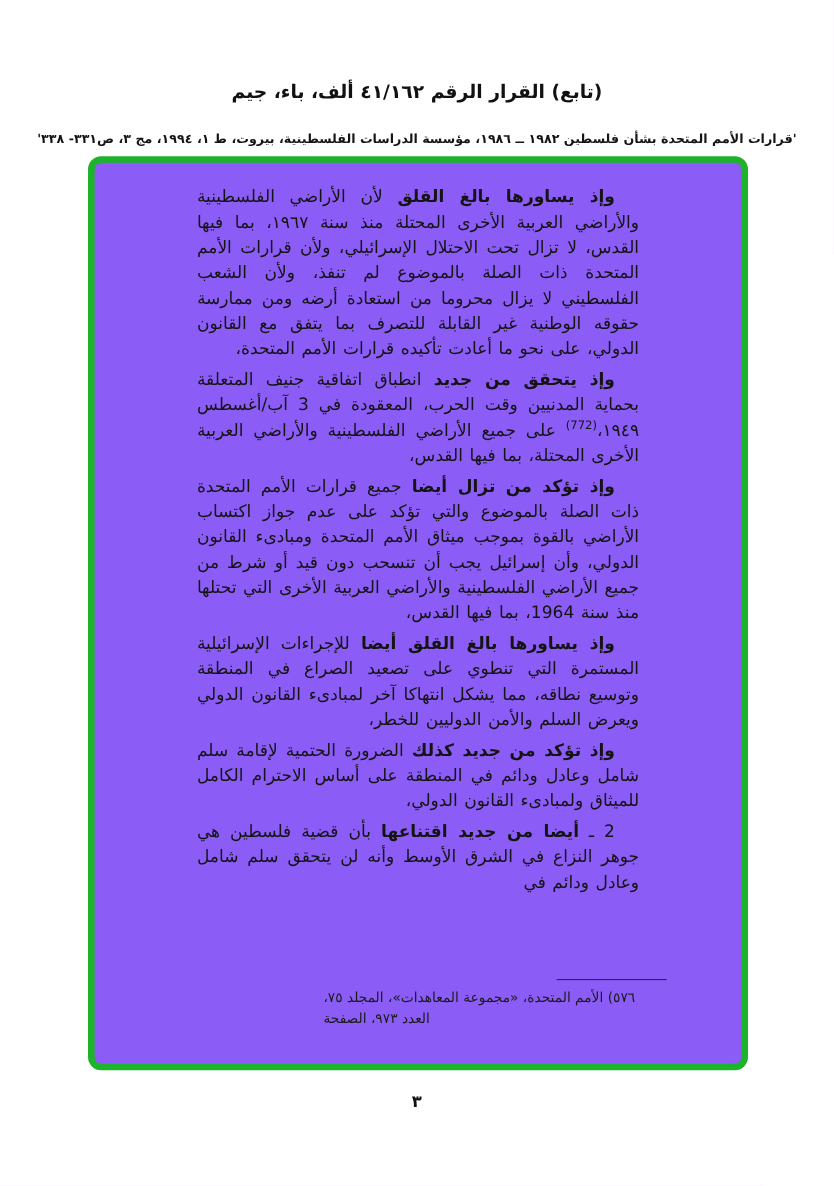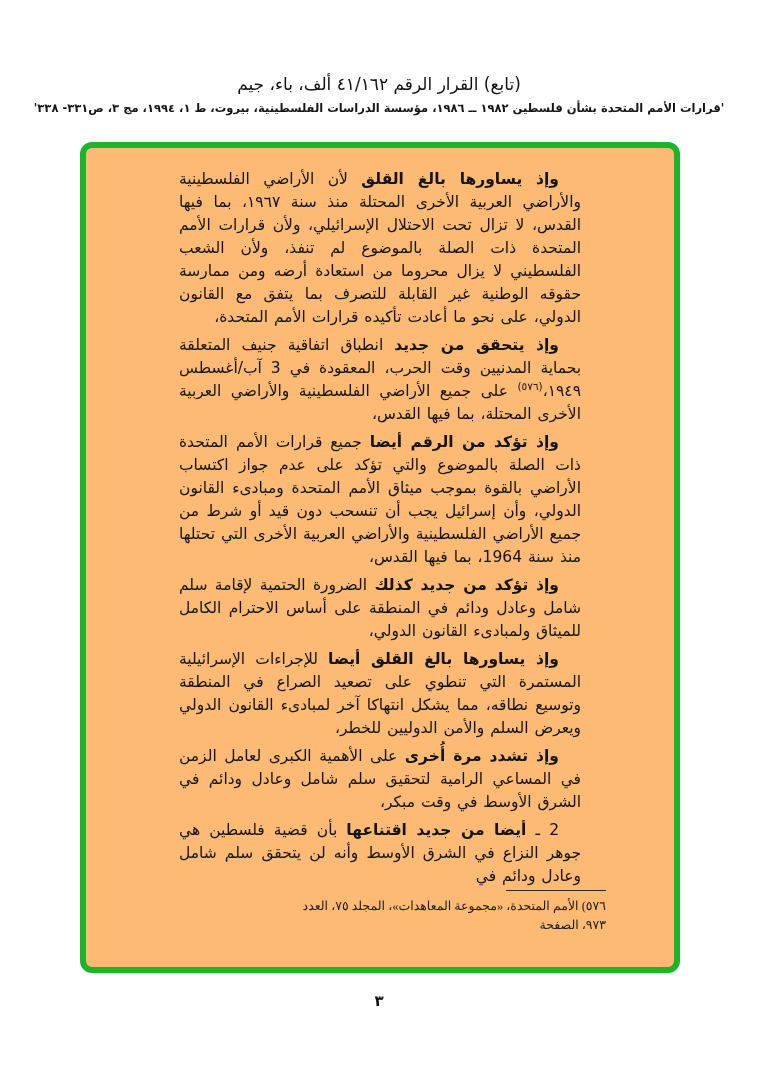--- a/index.html
+++ b/index.html
@@ -20,7 +20,7 @@
   }
   .doc-title {
     font-size: 17px;
-    font-weight: normal;
+    font-weight: bold;
     letter-spacing: 0.2px;
   }
   .doc-source {

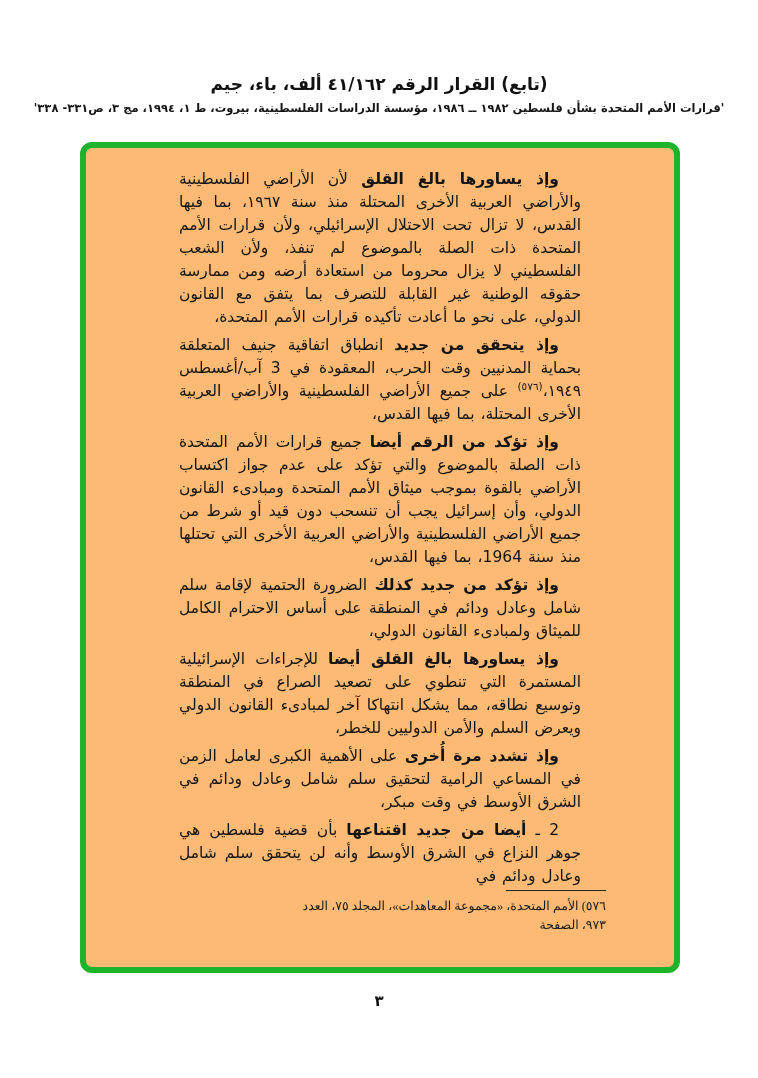--- a/index.html
+++ b/index.html
@@ -24,7 +24,7 @@
     letter-spacing: 0.2px;
   }
   .doc-source {
-    margin-top: 7px;
+    margin-top: 25px;
     font-size: 11.5px;
     font-weight: bold;
     color: #151515;

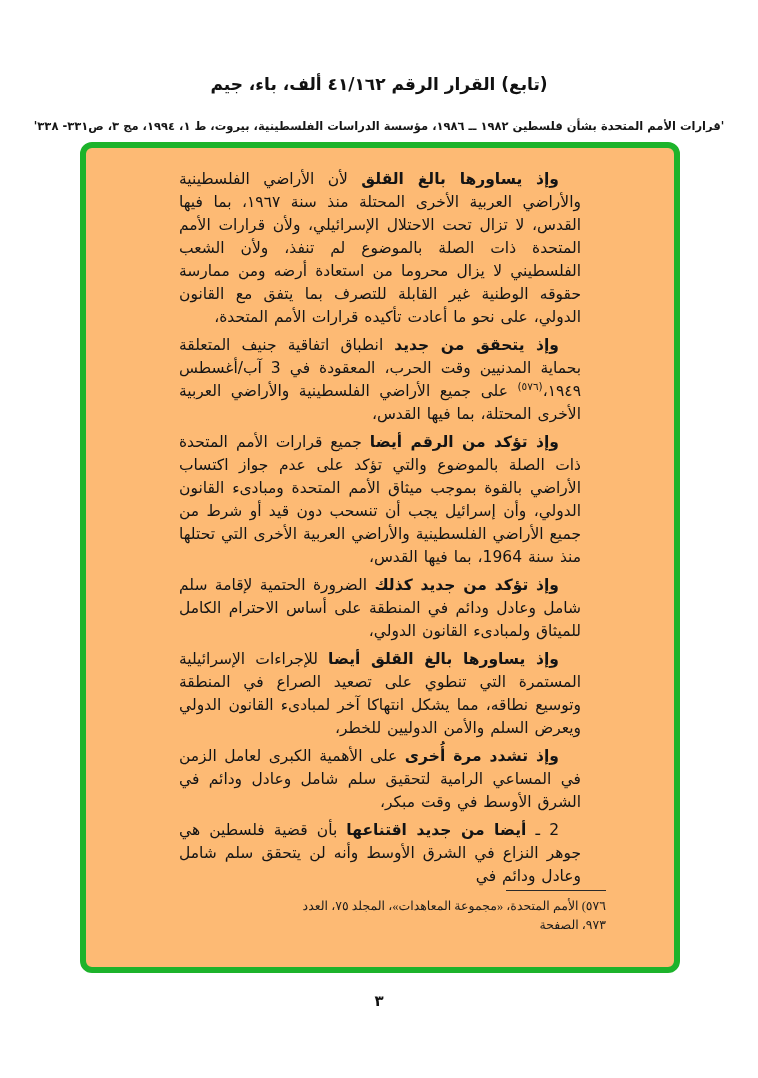--- a/index.html
+++ b/index.html
@@ -36,7 +36,7 @@
     width: 600px; height: 831px;
     border: 6px solid var(--frame-green);
     border-radius: 12px;
-    background: #fdba74;
+    background: #8b5cf6;
     padding-left: 20px;
   }
   .text-column {

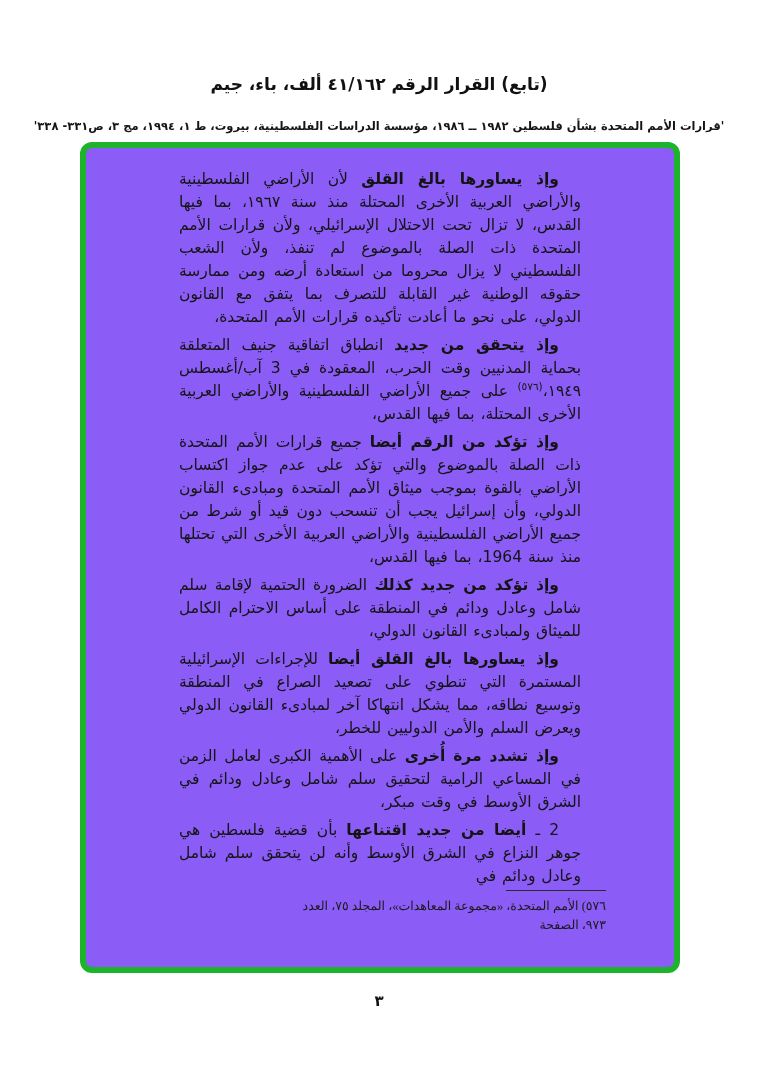--- a/index.html
+++ b/index.html
@@ -94,7 +94,7 @@
   <div class="text-column">
 
   <p class="para"><span class="b">وإذ يساورها بالغ القلق</span><span> لأن الأراضي الفلسطينية والأراضي العربية الأخرى المحتلة منذ سنة ١٩٦٧، بما فيها القدس، لا تزال تحت الاحتلال الإسرائيلي، ولأن قرارات الأمم المتحدة ذات الصلة بالموضوع لم تنفذ، ولأن الشعب الفلسطيني لا يزال محروما من استعادة أرضه ومن ممارسة حقوقه الوطنية غير القابلة للتصرف بما يتفق مع القانون الدولي، على نحو ما أعادت تأكيده قرارات الأمم المتحدة،</span></p>
-      <p class="para"><span class="b">وإذ يتحقق من جديد</span><span> انطباق اتفاقية جنيف المتعلقة بحماية المدنيين وقت الحرب، المعقودة في 3 آب/أغسطس ١٩٤٩،</span><sup>(٥٧٦)</sup><span> على جميع الأراضي الفلسطينية والأراضي العربية الأخرى المحتلة، بما فيها القدس،</span></p>
+      <p class="para"><span class="b">وإذ يتحقق من جديد</span><span> انطباق اتفاقية جنيف المتعلقة بحماية المدنيين وقت الحرب، المعقودة في 3 آب/أغسطس ١٩٤٩،</span><sup>(772)</sup><span> على جميع الأراضي الفلسطينية والأراضي العربية الأخرى المحتلة، بما فيها القدس،</span></p>
       <p class="para"><span class="b">وإذ تؤكد من الرقم أيضا</span><span> جميع قرارات الأمم المتحدة ذات الصلة بالموضوع والتي تؤكد على عدم جواز اكتساب الأراضي بالقوة بموجب ميثاق الأمم المتحدة ومبادىء القانون الدولي، وأن إسرائيل يجب أن تنسحب دون قيد أو شرط من جميع الأراضي الفلسطينية والأراضي العربية الأخرى التي تحتلها منذ سنة 1964، بما فيها القدس،</span></p>
       <p class="para"><span class="b">وإذ تؤكد من جديد كذلك</span><span> الضرورة الحتمية لإقامة سلم شامل وعادل ودائم في المنطقة على أساس الاحترام الكامل للميثاق ولمبادىء القانون الدولي،</span></p>
       <p class="para"><span class="b">وإذ يساورها بالغ القلق أيضا</span><span> للإجراءات الإسرائيلية المستمرة التي تنطوي على تصعيد الصراع في المنطقة وتوسيع نطاقه، مما يشكل انتهاكا آخر لمبادىء القانون الدولي ويعرض السلم والأمن الدوليين للخطر،</span></p>

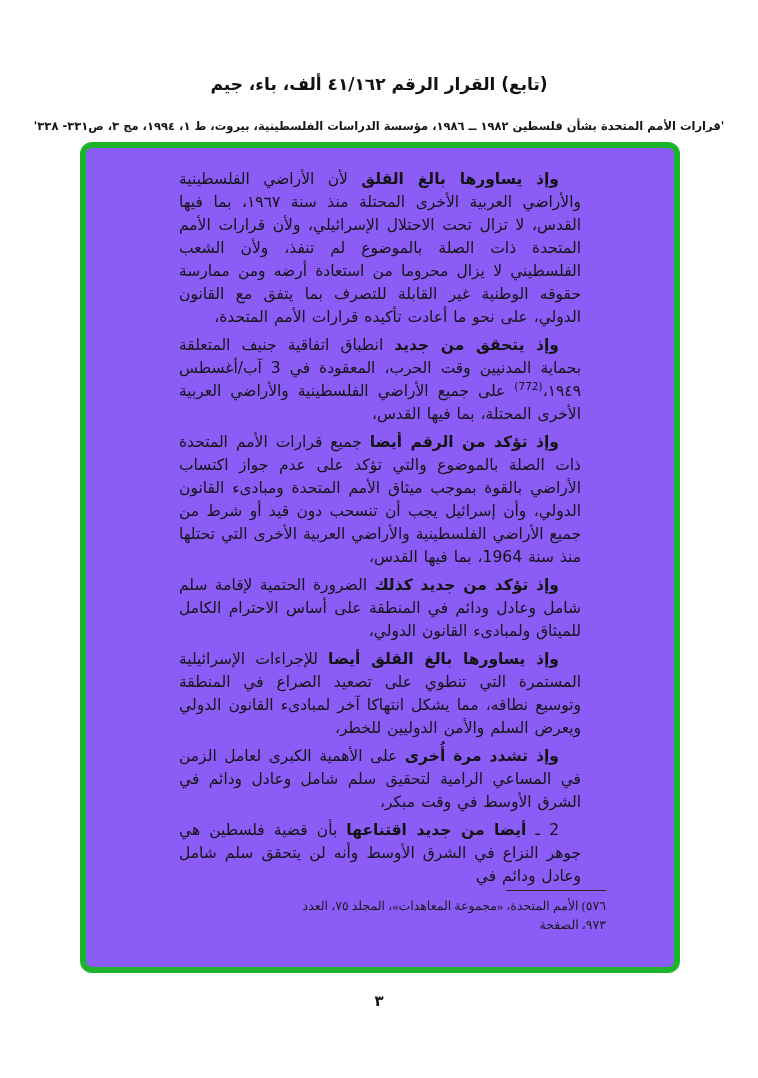--- a/index.html
+++ b/index.html
@@ -95,7 +95,7 @@
 
   <p class="para"><span class="b">وإذ يساورها بالغ القلق</span><span> لأن الأراضي الفلسطينية والأراضي العربية الأخرى المحتلة منذ سنة ١٩٦٧، بما فيها القدس، لا تزال تحت الاحتلال الإسرائيلي، ولأن قرارات الأمم المتحدة ذات الصلة بالموضوع لم تنفذ، ولأن الشعب الفلسطيني لا يزال محروما من استعادة أرضه ومن ممارسة حقوقه الوطنية غير القابلة للتصرف بما يتفق مع القانون الدولي، على نحو ما أعادت تأكيده قرارات الأمم المتحدة،</span></p>
       <p class="para"><span class="b">وإذ يتحقق من جديد</span><span> انطباق اتفاقية جنيف المتعلقة بحماية المدنيين وقت الحرب، المعقودة في 3 آب/أغسطس ١٩٤٩،</span><sup>(772)</sup><span> على جميع الأراضي الفلسطينية والأراضي العربية الأخرى المحتلة، بما فيها القدس،</span></p>
-      <p class="para"><span class="b">وإذ تؤكد من الرقم أيضا</span><span> جميع قرارات الأمم المتحدة ذات الصلة بالموضوع والتي تؤكد على عدم جواز اكتساب الأراضي بالقوة بموجب ميثاق الأمم المتحدة ومبادىء القانون الدولي، وأن إسرائيل يجب أن تنسحب دون قيد أو شرط من جميع الأراضي الفلسطينية والأراضي العربية الأخرى التي تحتلها منذ سنة 1964، بما فيها القدس،</span></p>
+      <p class="para"><span class="b">وإذ تؤكد من تزال أيضا</span><span> جميع قرارات الأمم المتحدة ذات الصلة بالموضوع والتي تؤكد على عدم جواز اكتساب الأراضي بالقوة بموجب ميثاق الأمم المتحدة ومبادىء القانون الدولي، وأن إسرائيل يجب أن تنسحب دون قيد أو شرط من جميع الأراضي الفلسطينية والأراضي العربية الأخرى التي تحتلها منذ سنة 1964، بما فيها القدس،</span></p>
       <p class="para"><span class="b">وإذ تؤكد من جديد كذلك</span><span> الضرورة الحتمية لإقامة سلم شامل وعادل ودائم في المنطقة على أساس الاحترام الكامل للميثاق ولمبادىء القانون الدولي،</span></p>
       <p class="para"><span class="b">وإذ يساورها بالغ القلق أيضا</span><span> للإجراءات الإسرائيلية المستمرة التي تنطوي على تصعيد الصراع في المنطقة وتوسيع نطاقه، مما يشكل انتهاكا آخر لمبادىء القانون الدولي ويعرض السلم والأمن الدوليين للخطر،</span></p>
       <p class="para"><span class="b">وإذ تشدد مرة أُخرى</span><span> على الأهمية الكبرى لعامل الزمن في المساعي الرامية لتحقيق سلم شامل وعادل ودائم في الشرق الأوسط في وقت مبكر،</span></p>

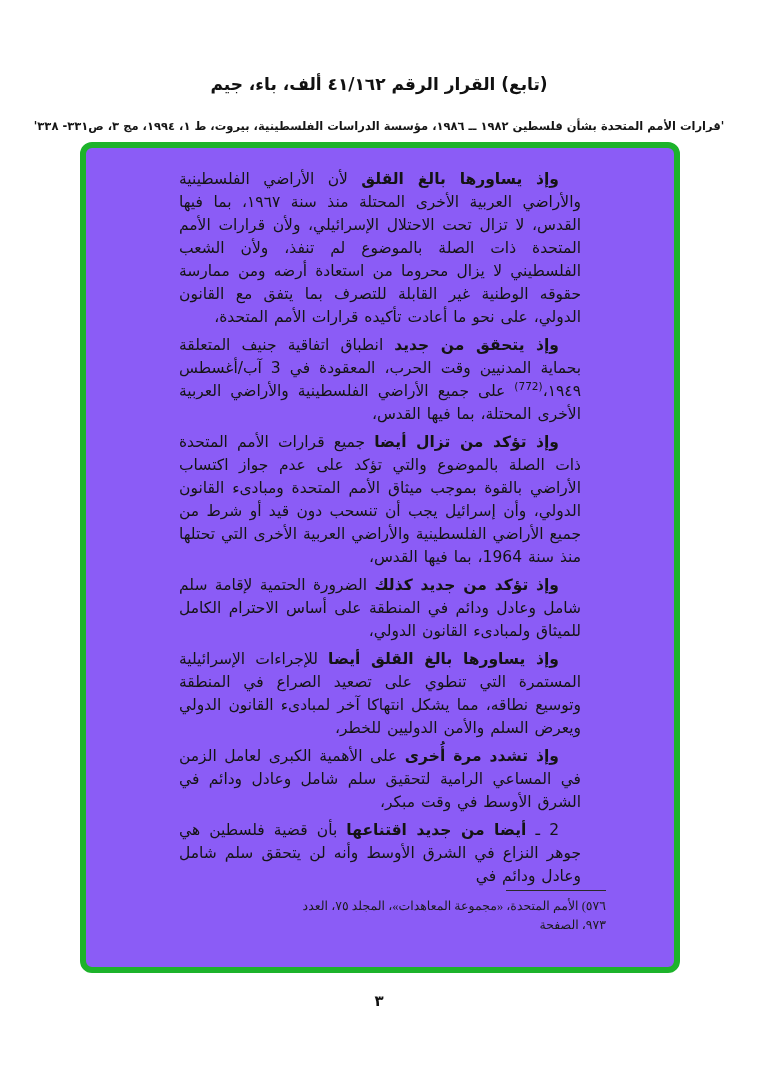--- a/index.html
+++ b/index.html
@@ -96,8 +96,8 @@
   <p class="para"><span class="b">وإذ يساورها بالغ القلق</span><span> لأن الأراضي الفلسطينية والأراضي العربية الأخرى المحتلة منذ سنة ١٩٦٧، بما فيها القدس، لا تزال تحت الاحتلال الإسرائيلي، ولأن قرارات الأمم المتحدة ذات الصلة بالموضوع لم تنفذ، ولأن الشعب الفلسطيني لا يزال محروما من استعادة أرضه ومن ممارسة حقوقه الوطنية غير القابلة للتصرف بما يتفق مع القانون الدولي، على نحو ما أعادت تأكيده قرارات الأمم المتحدة،</span></p>
       <p class="para"><span class="b">وإذ يتحقق من جديد</span><span> انطباق اتفاقية جنيف المتعلقة بحماية المدنيين وقت الحرب، المعقودة في 3 آب/أغسطس ١٩٤٩،</span><sup>(772)</sup><span> على جميع الأراضي الفلسطينية والأراضي العربية الأخرى المحتلة، بما فيها القدس،</span></p>
       <p class="para"><span class="b">وإذ تؤكد من تزال أيضا</span><span> جميع قرارات الأمم المتحدة ذات الصلة بالموضوع والتي تؤكد على عدم جواز اكتساب الأراضي بالقوة بموجب ميثاق الأمم المتحدة ومبادىء القانون الدولي، وأن إسرائيل يجب أن تنسحب دون قيد أو شرط من جميع الأراضي الفلسطينية والأراضي العربية الأخرى التي تحتلها منذ سنة 1964، بما فيها القدس،</span></p>
+      <p class="para"><span class="b">وإذ يساورها بالغ القلق أيضا</span><span> للإجراءات الإسرائيلية المستمرة التي تنطوي على تصعيد الصراع في المنطقة وتوسيع نطاقه، مما يشكل انتهاكا آخر لمبادىء القانون الدولي ويعرض السلم والأمن الدوليين للخطر،</span></p>
       <p class="para"><span class="b">وإذ تؤكد من جديد كذلك</span><span> الضرورة الحتمية لإقامة سلم شامل وعادل ودائم في المنطقة على أساس الاحترام الكامل للميثاق ولمبادىء القانون الدولي،</span></p>
-      <p class="para"><span class="b">وإذ يساورها بالغ القلق أيضا</span><span> للإجراءات الإسرائيلية المستمرة التي تنطوي على تصعيد الصراع في المنطقة وتوسيع نطاقه، مما يشكل انتهاكا آخر لمبادىء القانون الدولي ويعرض السلم والأمن الدوليين للخطر،</span></p>
       <p class="para"><span class="b">وإذ تشدد مرة أُخرى</span><span> على الأهمية الكبرى لعامل الزمن في المساعي الرامية لتحقيق سلم شامل وعادل ودائم في الشرق الأوسط في وقت مبكر،</span></p>
       <p class="para"><span>2 ـ </span><span class="b">أيضا من جديد اقتناعها</span><span> بأن قضية فلسطين هي جوهر النزاع في الشرق الأوسط وأنه لن يتحقق سلم شامل وعادل ودائم في</span></p>
     </div>

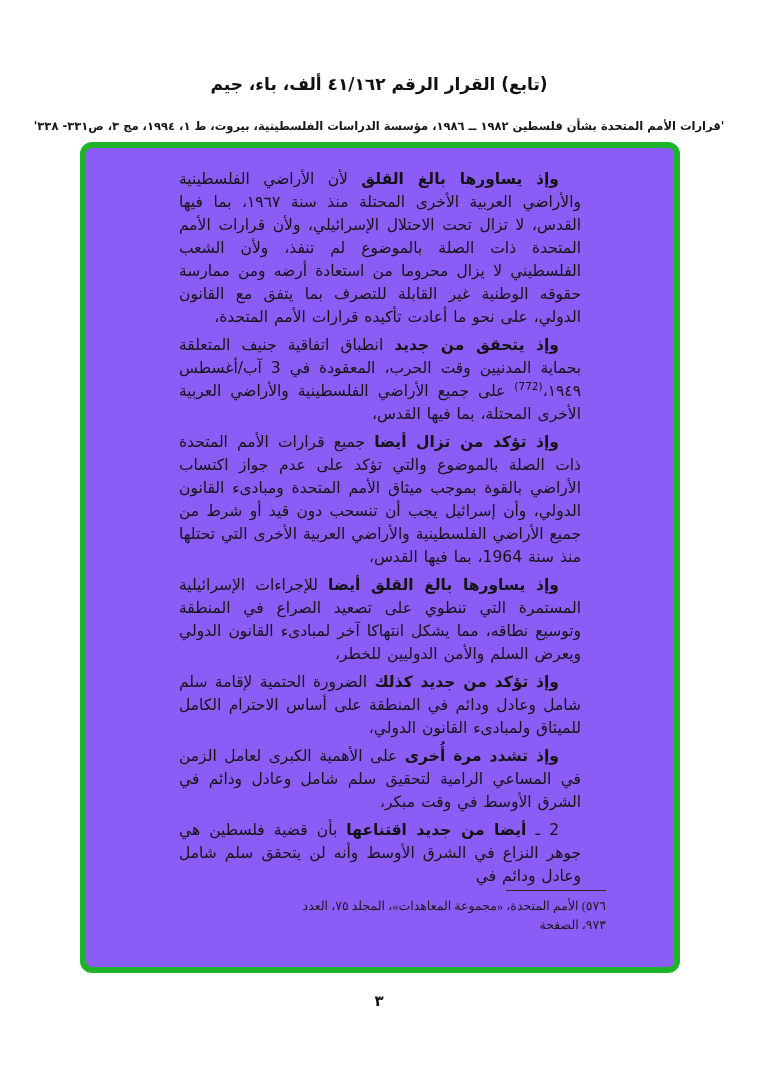--- a/index.html
+++ b/index.html
@@ -98,7 +98,6 @@
       <p class="para"><span class="b">وإذ تؤكد من تزال أيضا</span><span> جميع قرارات الأمم المتحدة ذات الصلة بالموضوع والتي تؤكد على عدم جواز اكتساب الأراضي بالقوة بموجب ميثاق الأمم المتحدة ومبادىء القانون الدولي، وأن إسرائيل يجب أن تنسحب دون قيد أو شرط من جميع الأراضي الفلسطينية والأراضي العربية الأخرى التي تحتلها منذ سنة 1964، بما فيها القدس،</span></p>
       <p class="para"><span class="b">وإذ يساورها بالغ القلق أيضا</span><span> للإجراءات الإسرائيلية المستمرة التي تنطوي على تصعيد الصراع في المنطقة وتوسيع نطاقه، مما يشكل انتهاكا آخر لمبادىء القانون الدولي ويعرض السلم والأمن الدوليين للخطر،</span></p>
       <p class="para"><span class="b">وإذ تؤكد من جديد كذلك</span><span> الضرورة الحتمية لإقامة سلم شامل وعادل ودائم في المنطقة على أساس الاحترام الكامل للميثاق ولمبادىء القانون الدولي،</span></p>
-      <p class="para"><span class="b">وإذ تشدد مرة أُخرى</span><span> على الأهمية الكبرى لعامل الزمن في المساعي الرامية لتحقيق سلم شامل وعادل ودائم في الشرق الأوسط في وقت مبكر،</span></p>
       <p class="para"><span>2 ـ </span><span class="b">أيضا من جديد اقتناعها</span><span> بأن قضية فلسطين هي جوهر النزاع في الشرق الأوسط وأنه لن يتحقق سلم شامل وعادل ودائم في</span></p>
     </div>
 

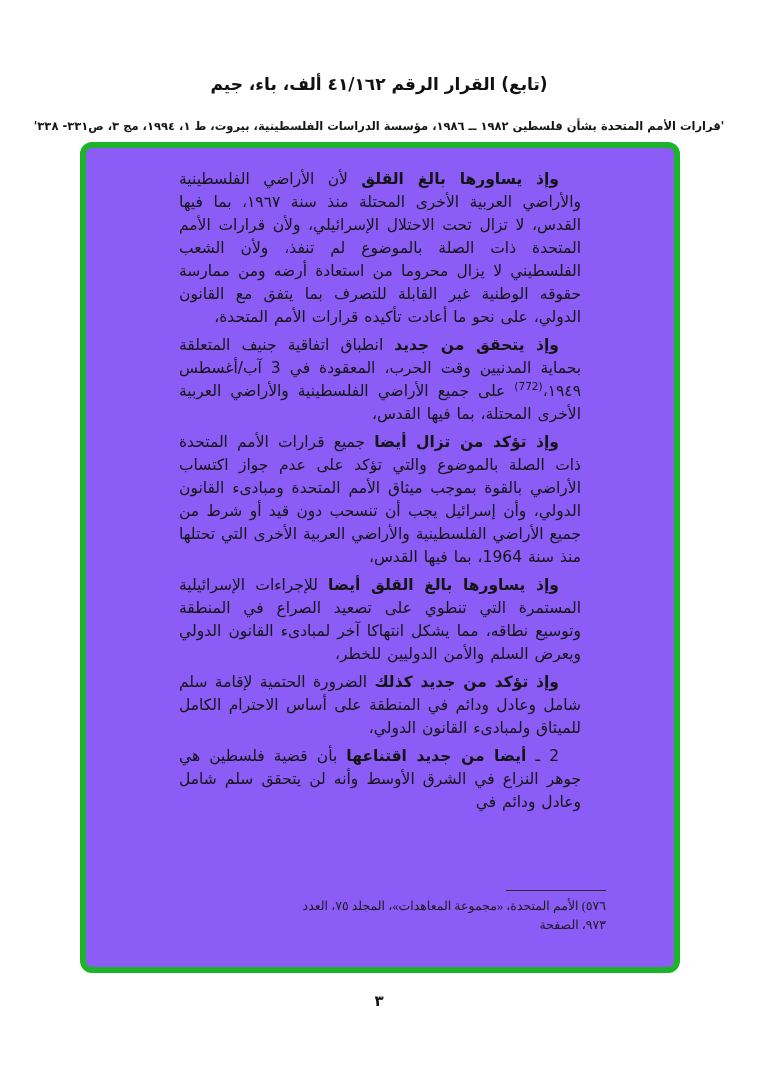--- a/index.html
+++ b/index.html
@@ -73,7 +73,7 @@
     border-top: 1.5px solid #2a2a2a;
     margin: 0 0 6px auto; 
   }
-  .footnote-line { text-align: right; font-family: Liberation Serif, serif; }
+  .footnote-line { text-align: left; }
   .page-number {
     position: absolute;
     top: 992px; left: 0; right: 0;

